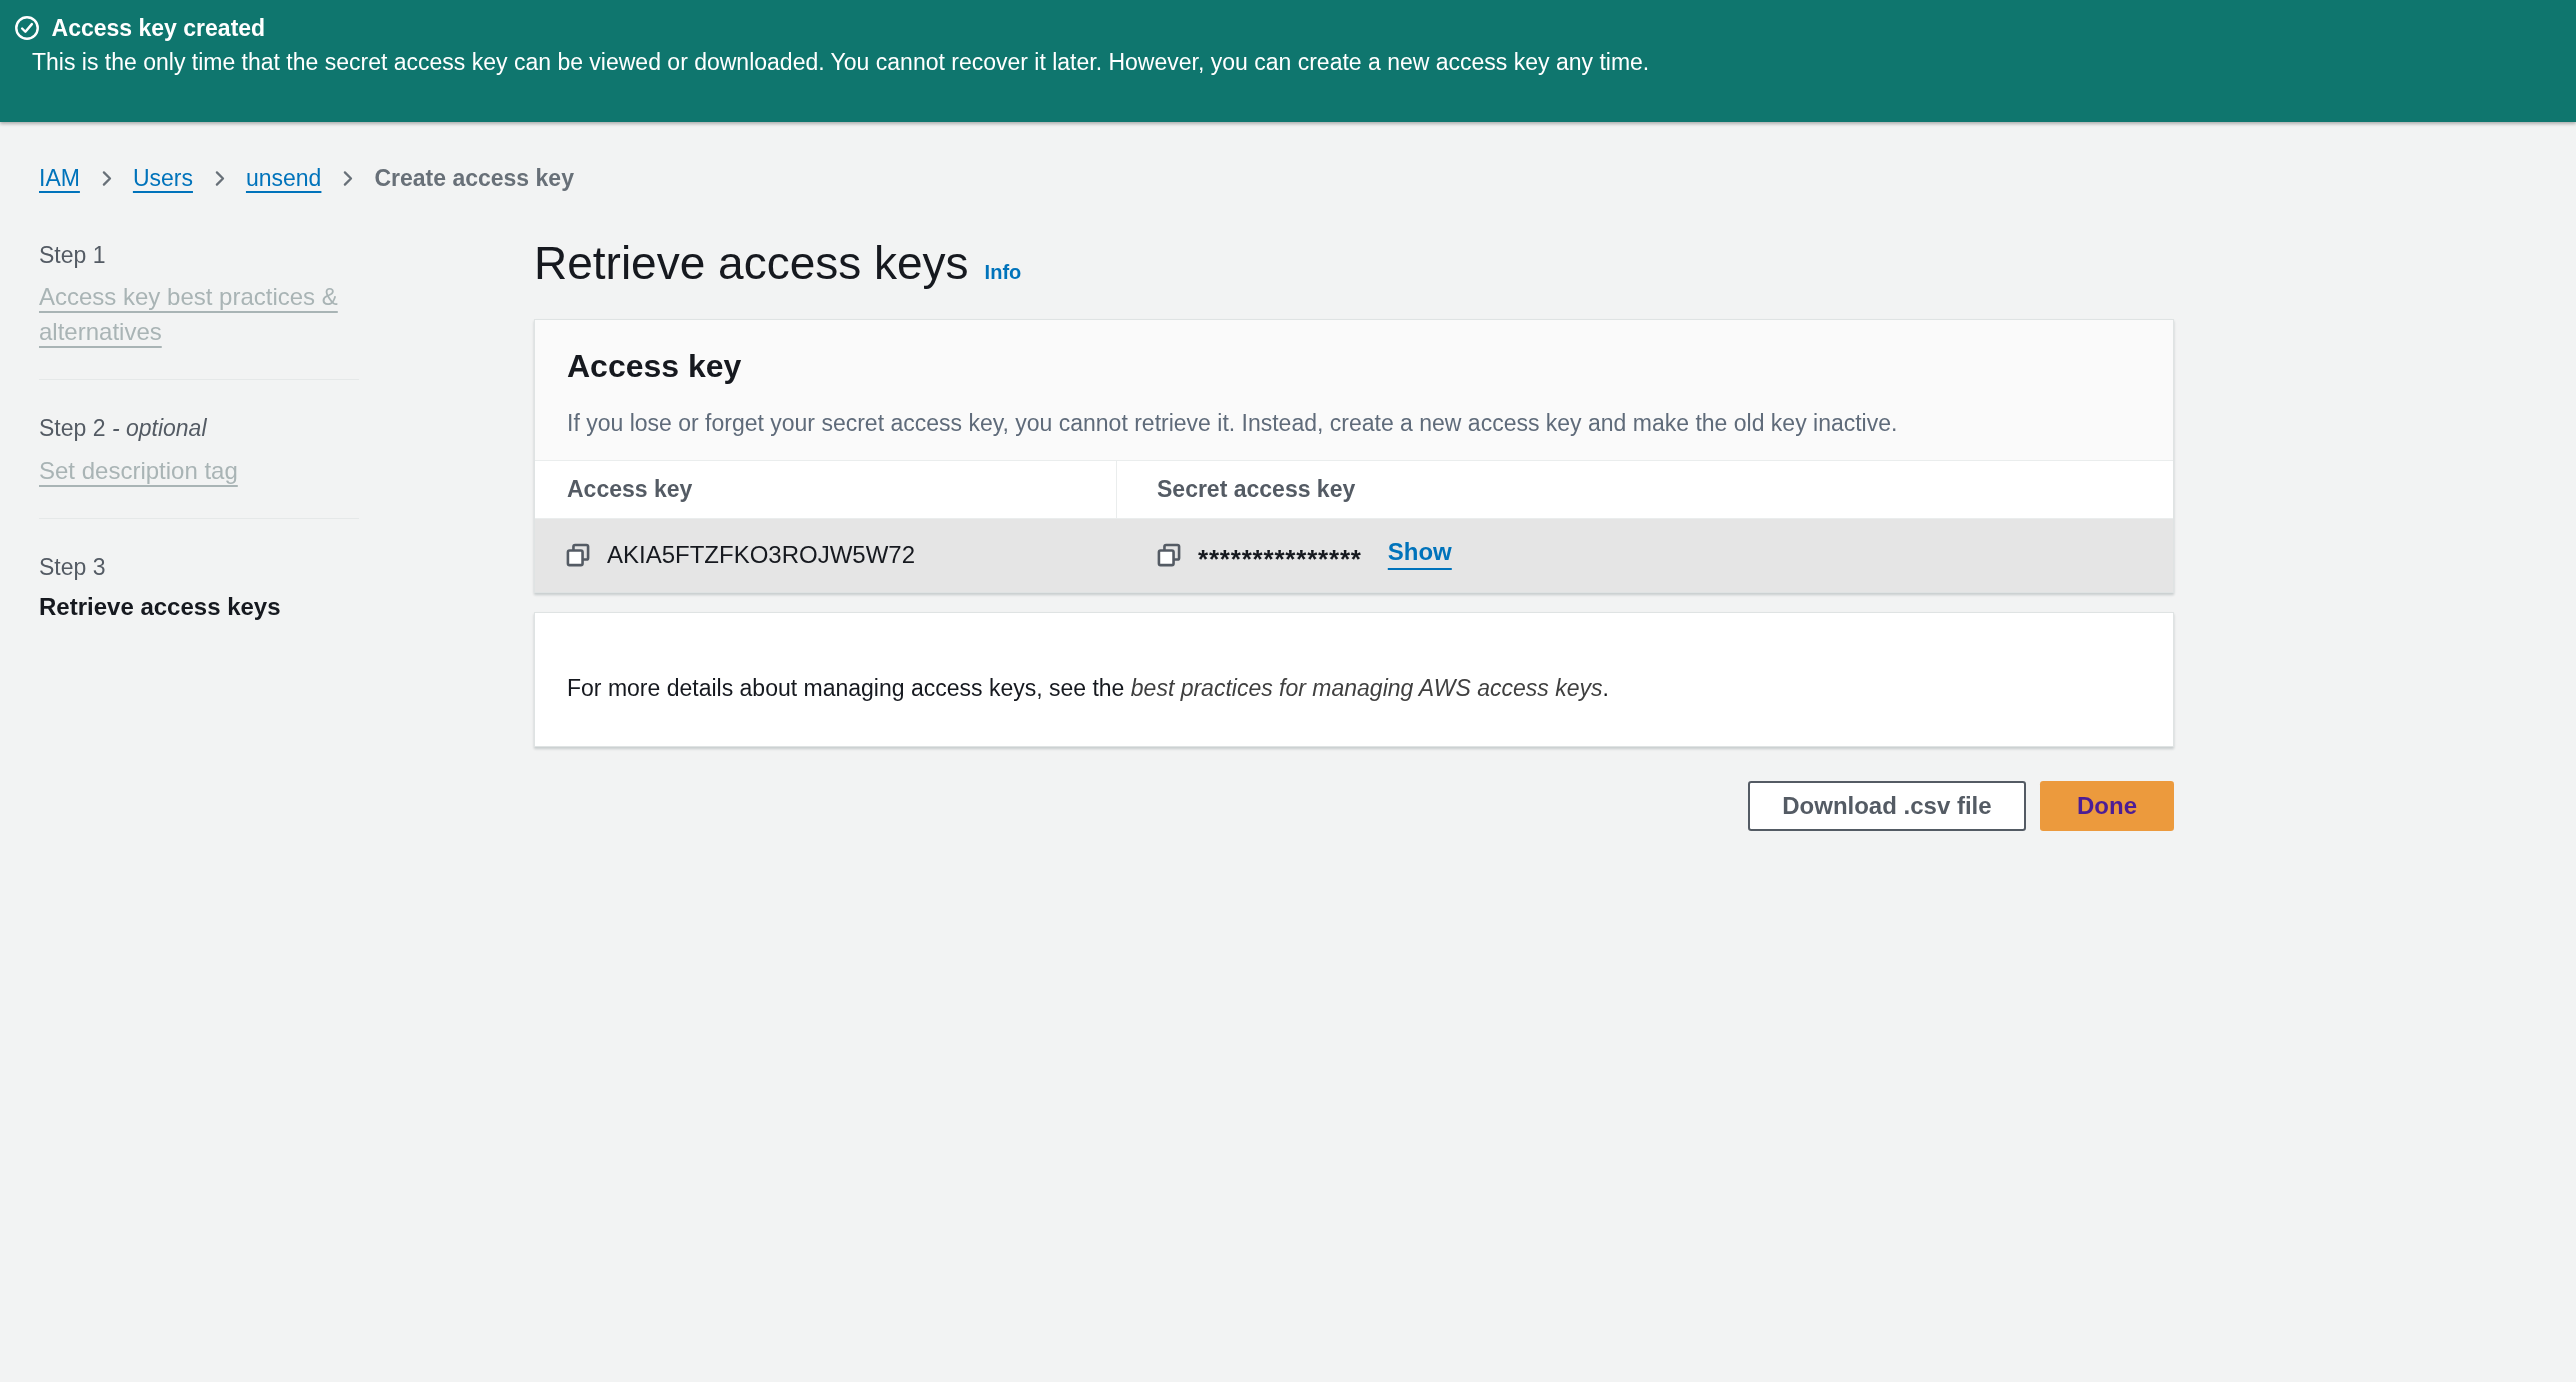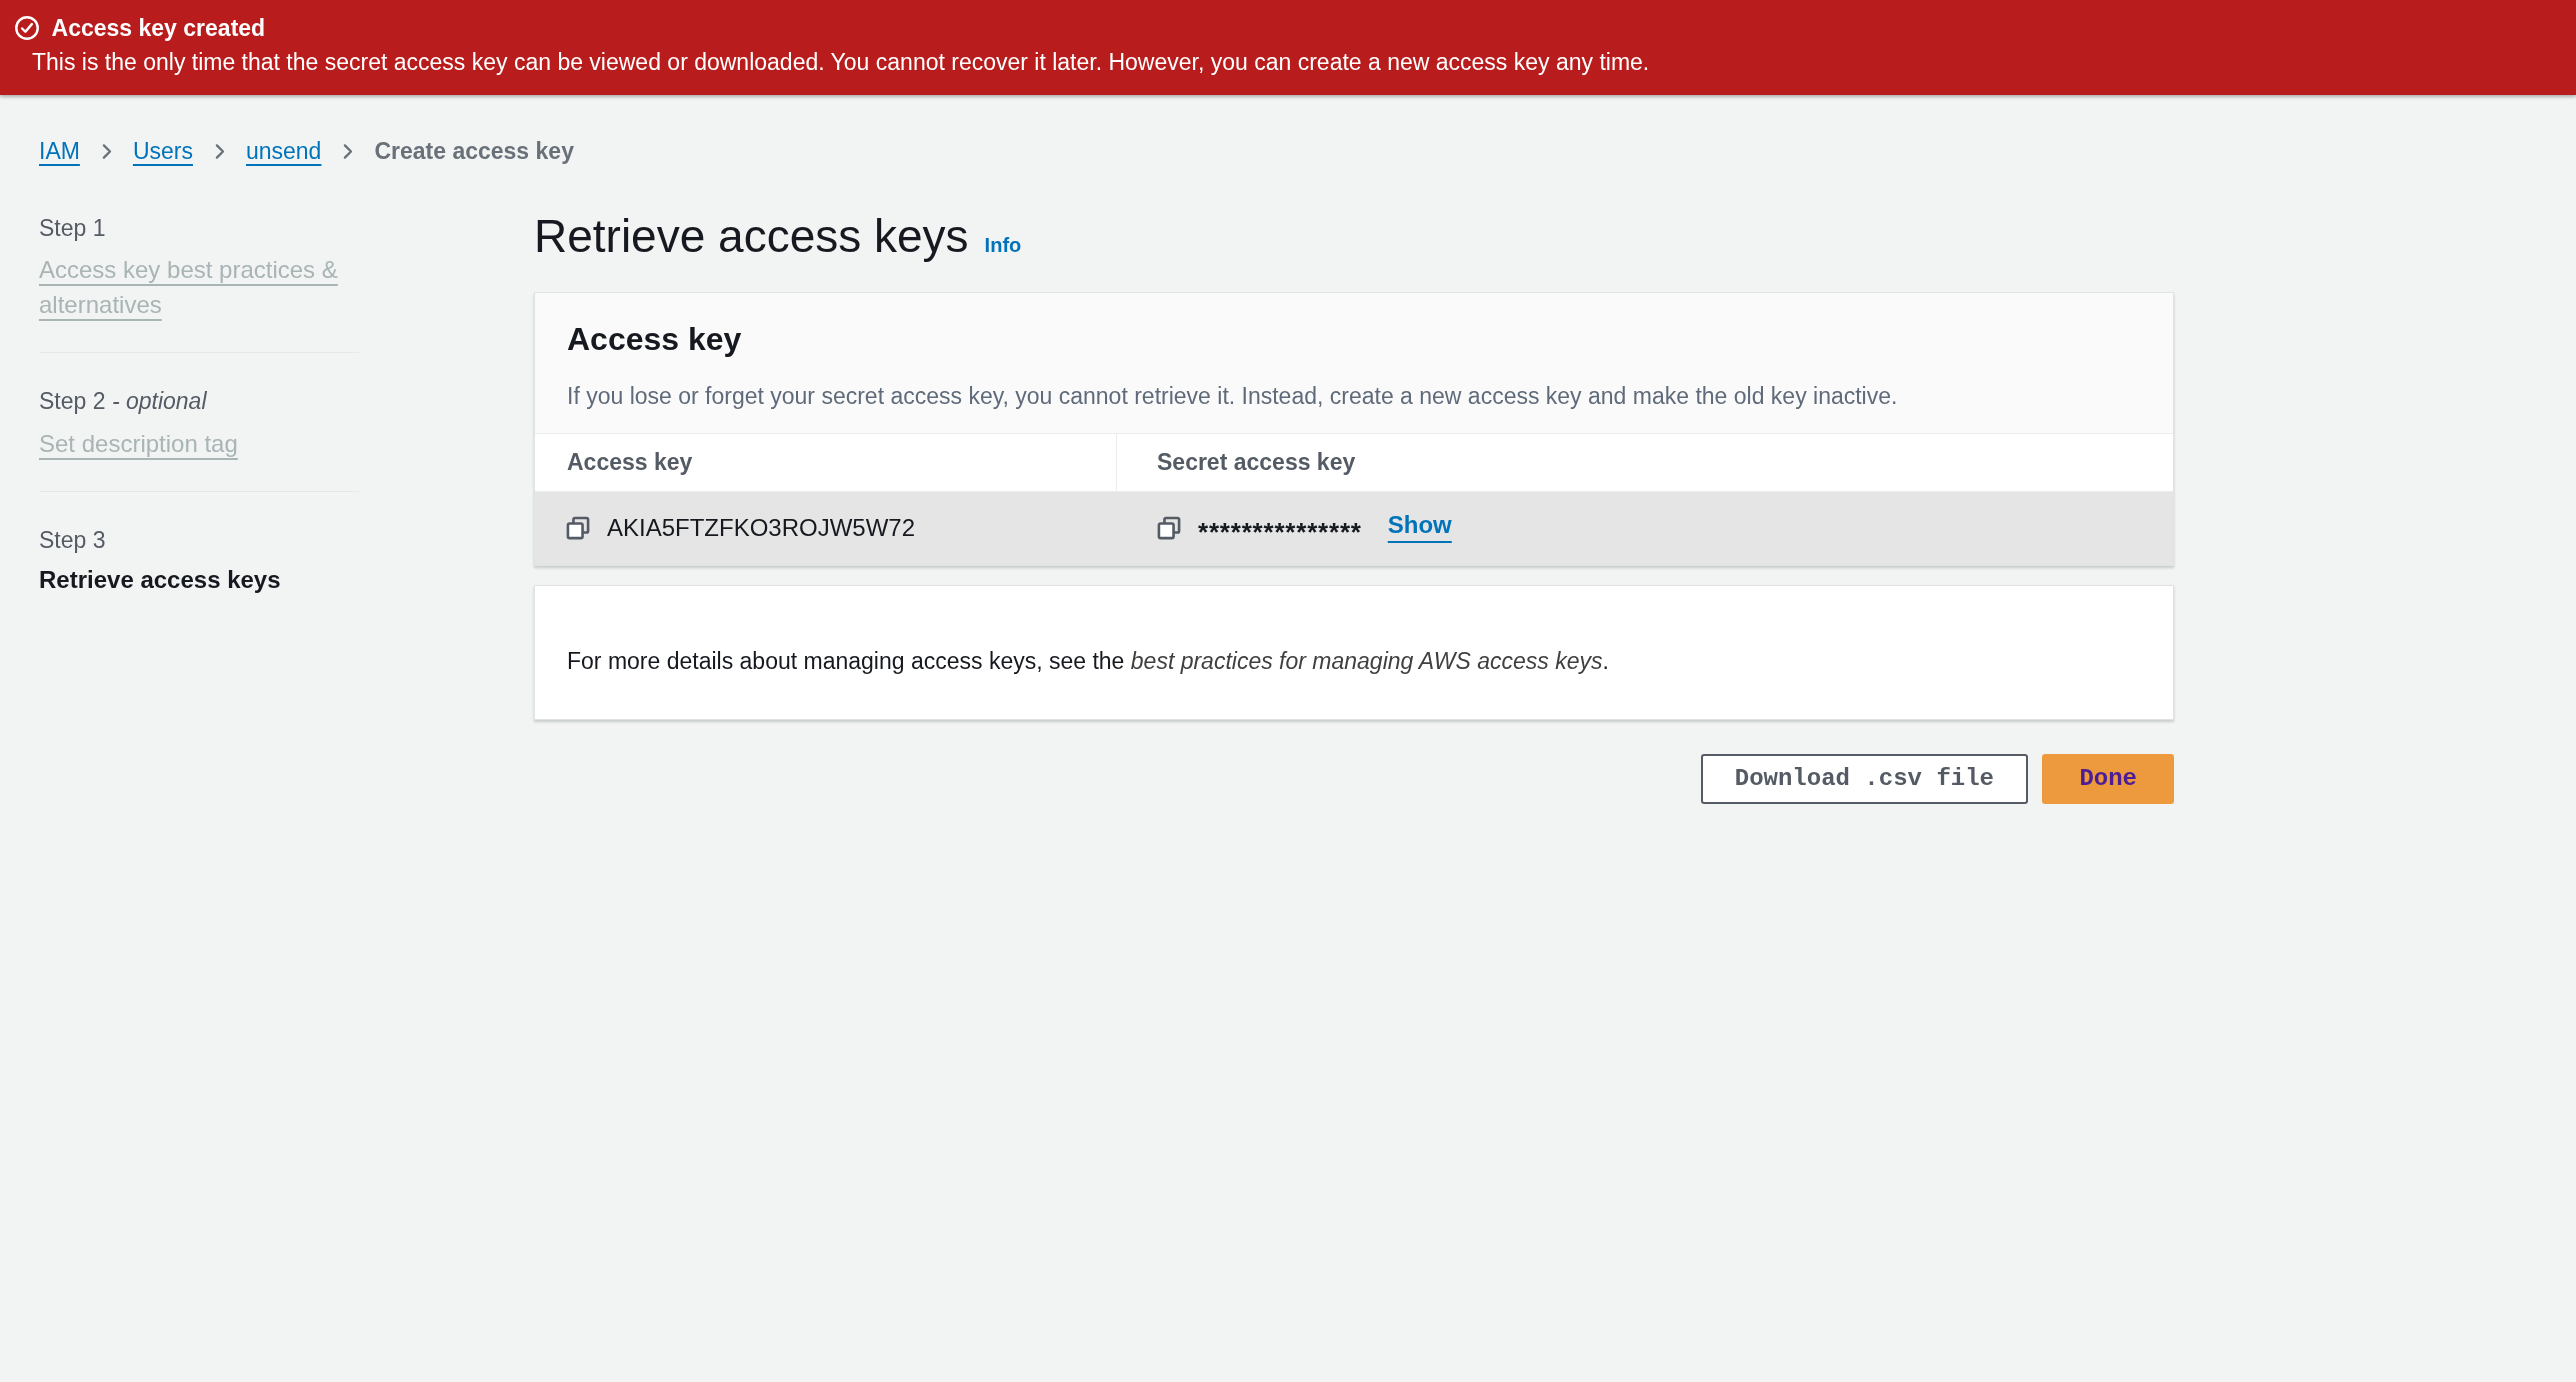--- a/index.html
+++ b/index.html
@@ -20,8 +20,8 @@
   .banner {
     box-sizing: border-box;
     width: 100%;
-    height: 95px;
-    background: #b91c1c;
+    height: 122px;
+    background: #0f766e;
     color: #ffffff;
     padding: 13px 32px 0 14.4px;
     box-shadow: 0 2.4px 3.2px rgba(0,0,0,0.28);

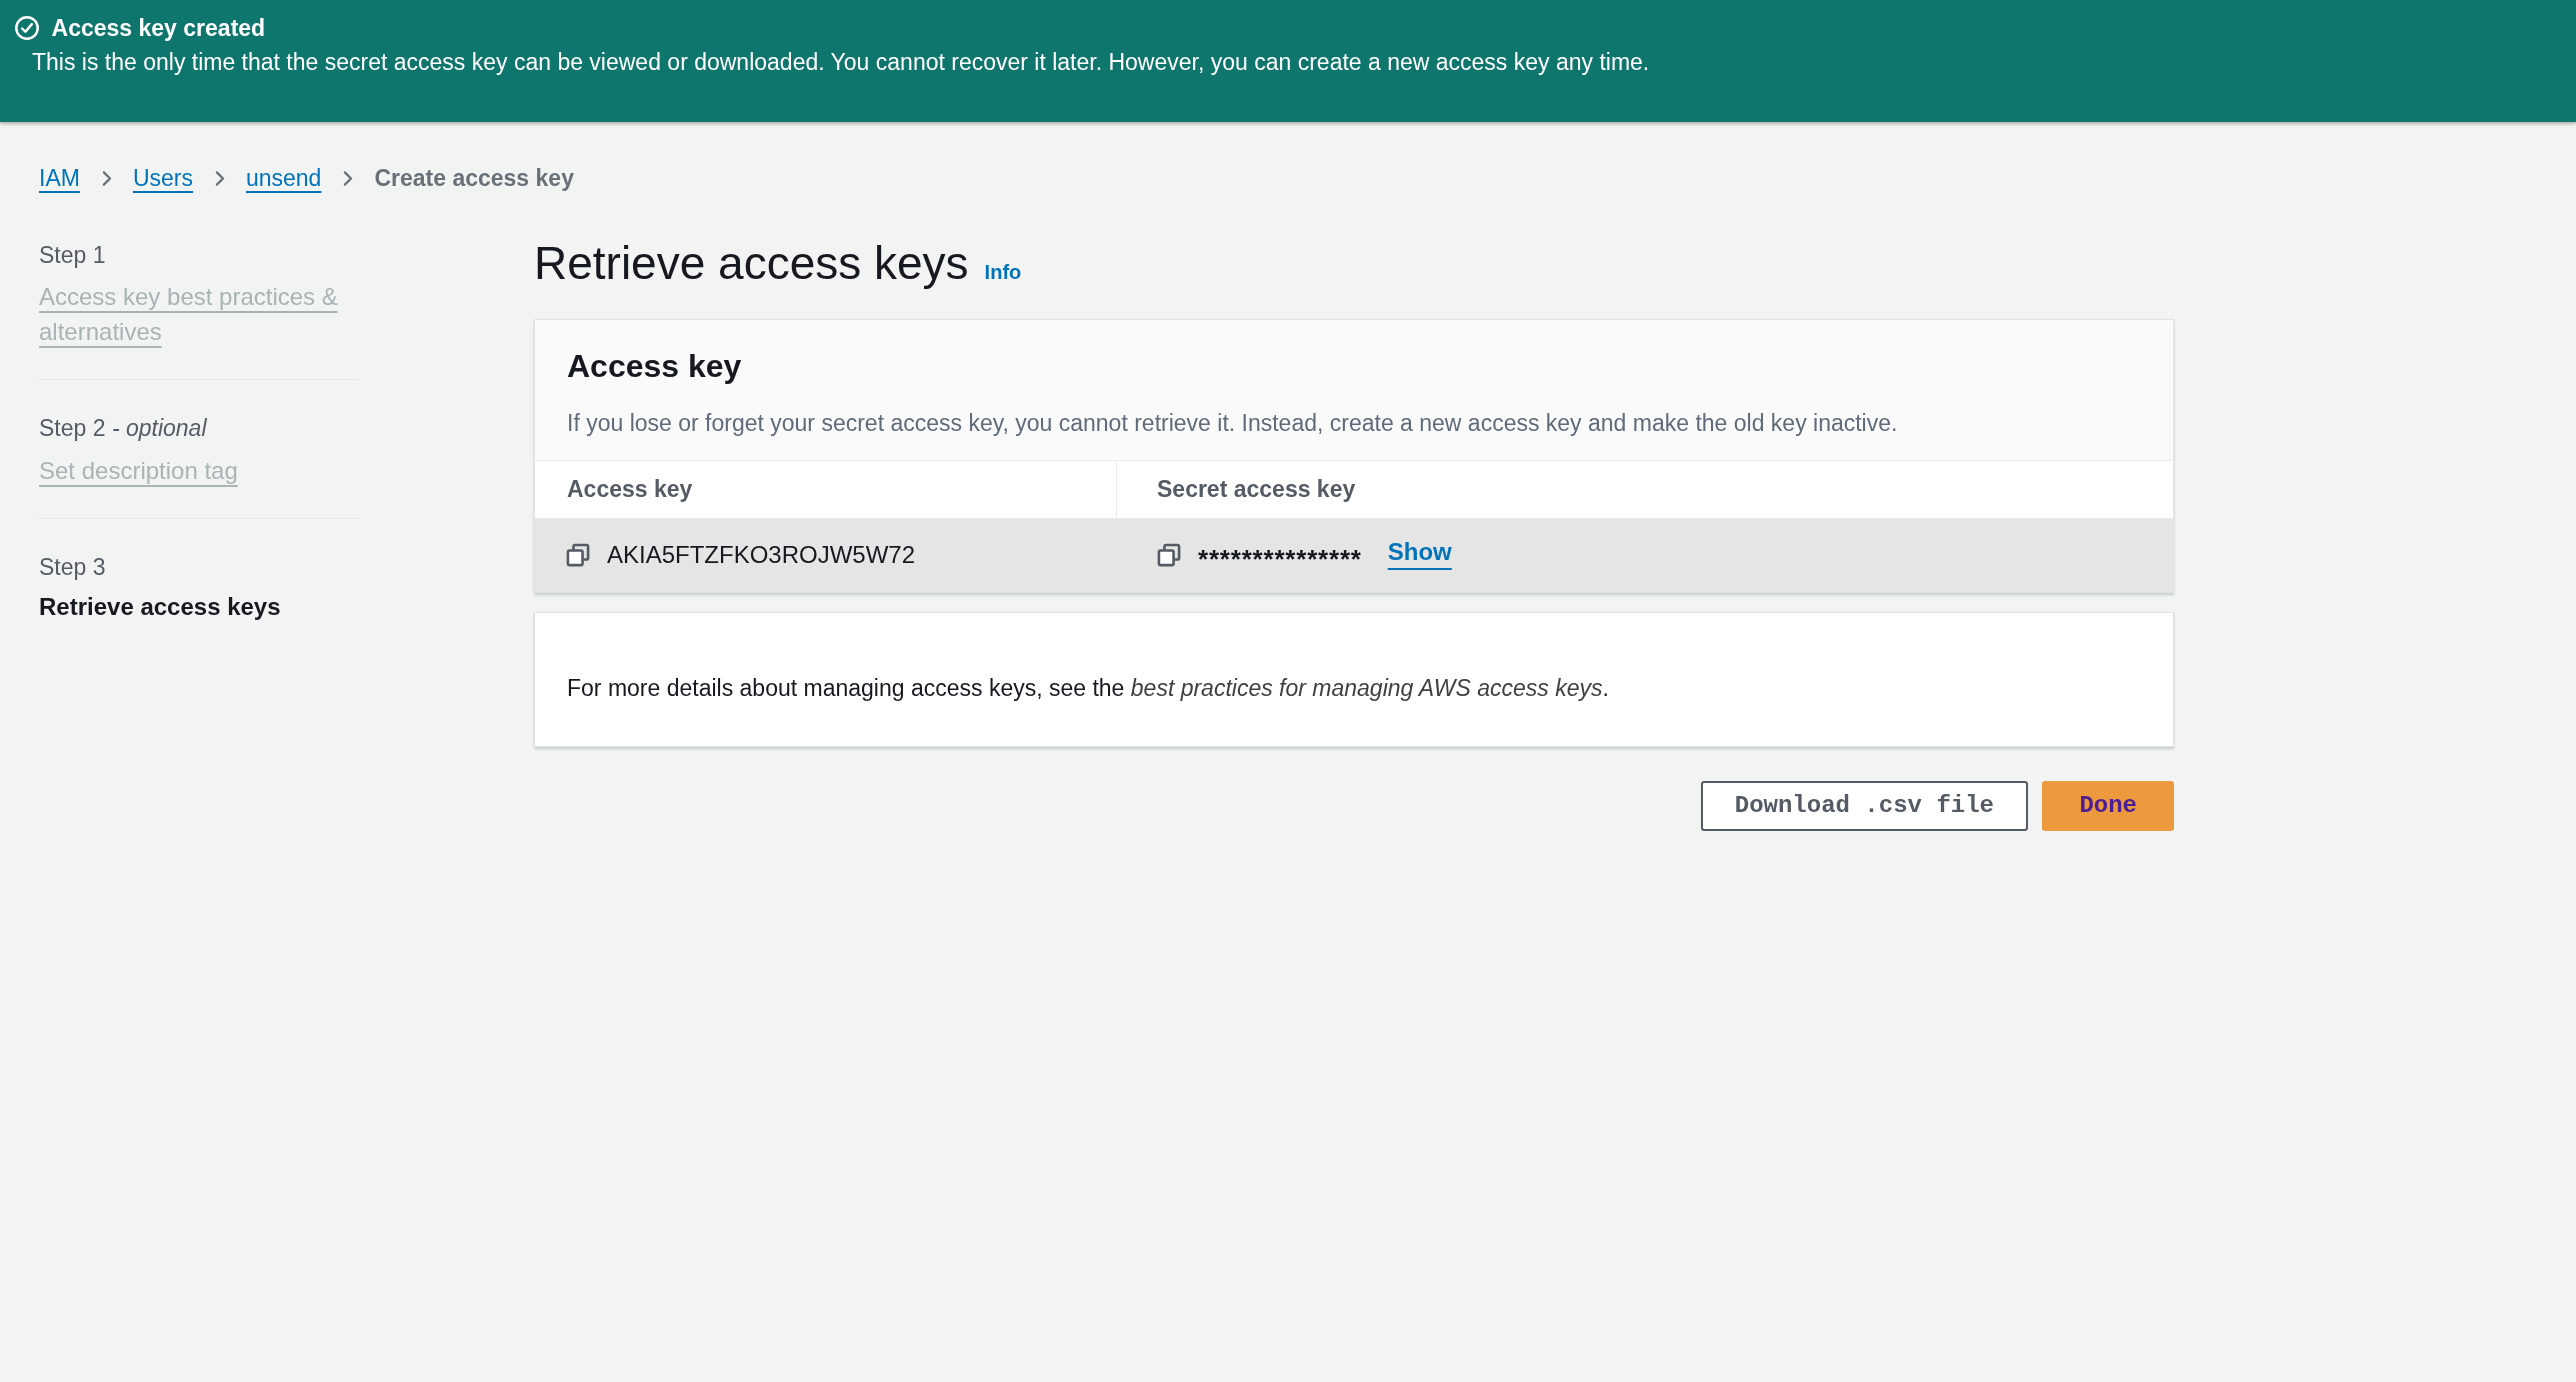--- a/index.html
+++ b/index.html
@@ -209,7 +209,7 @@
   .btn {
     box-sizing: border-box;
     height: 50px;
-    font-family: Liberation Mono, monospace;
+    font-family: Liberation Sans, sans-serif;
     font-size: 24px;
     font-weight: 700;
     border-radius: 3.2px;

